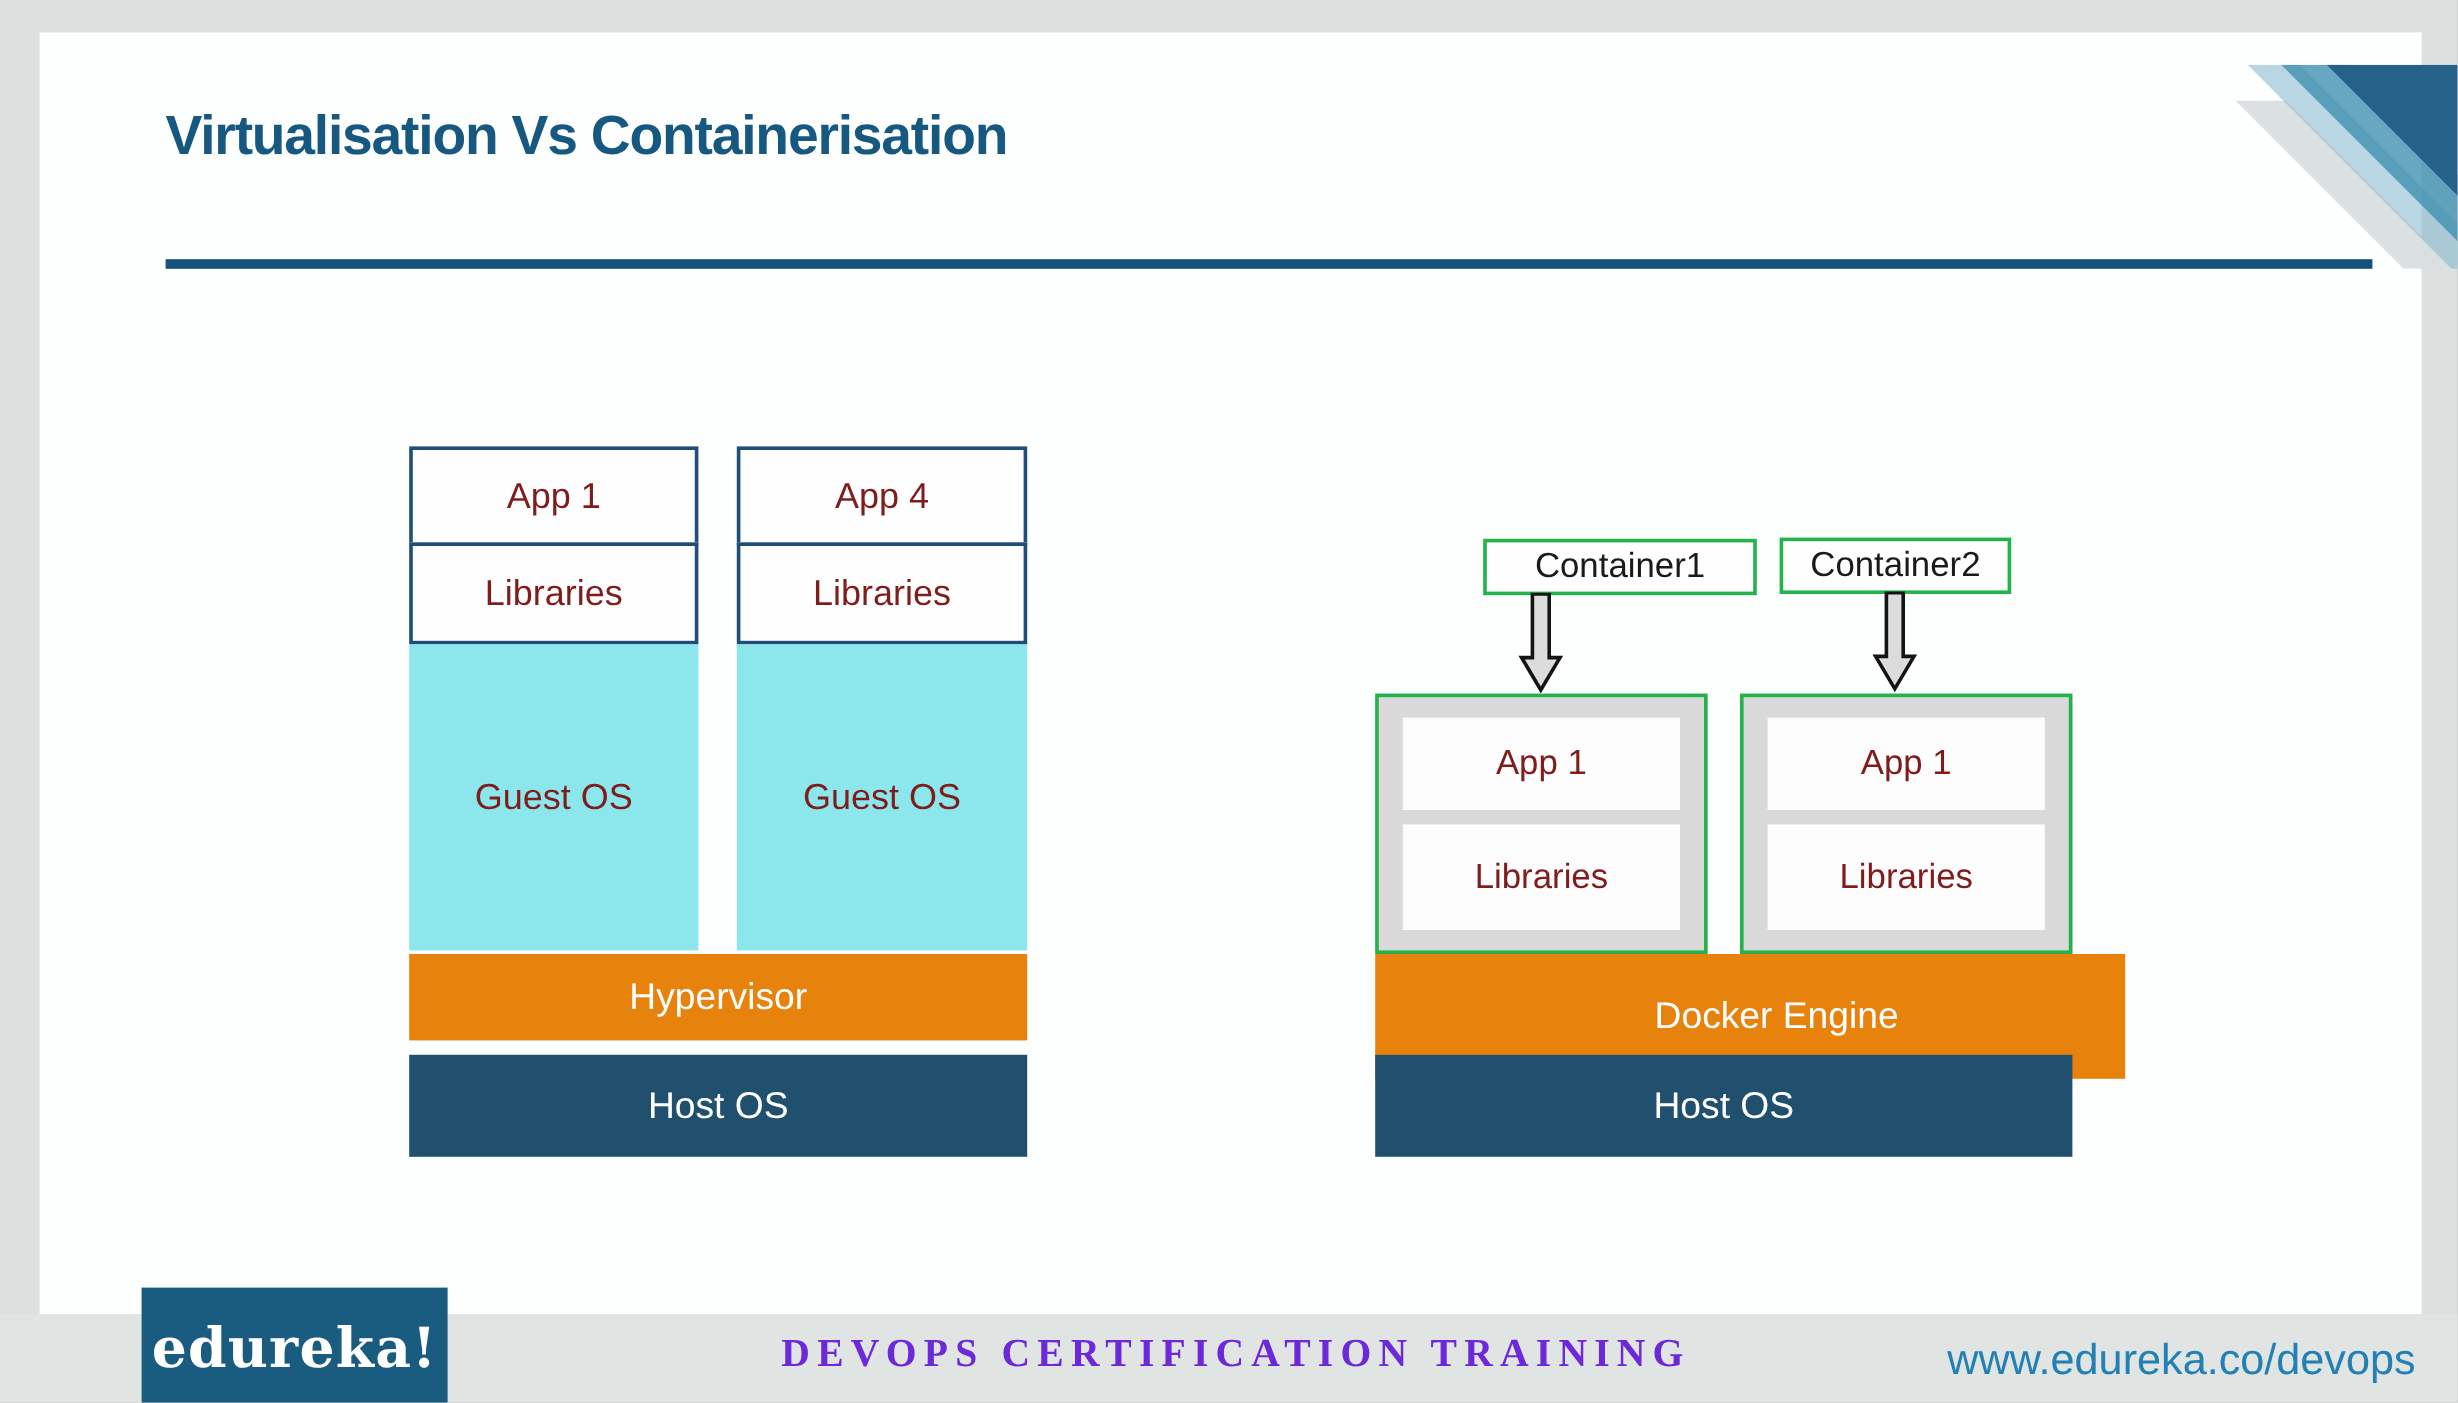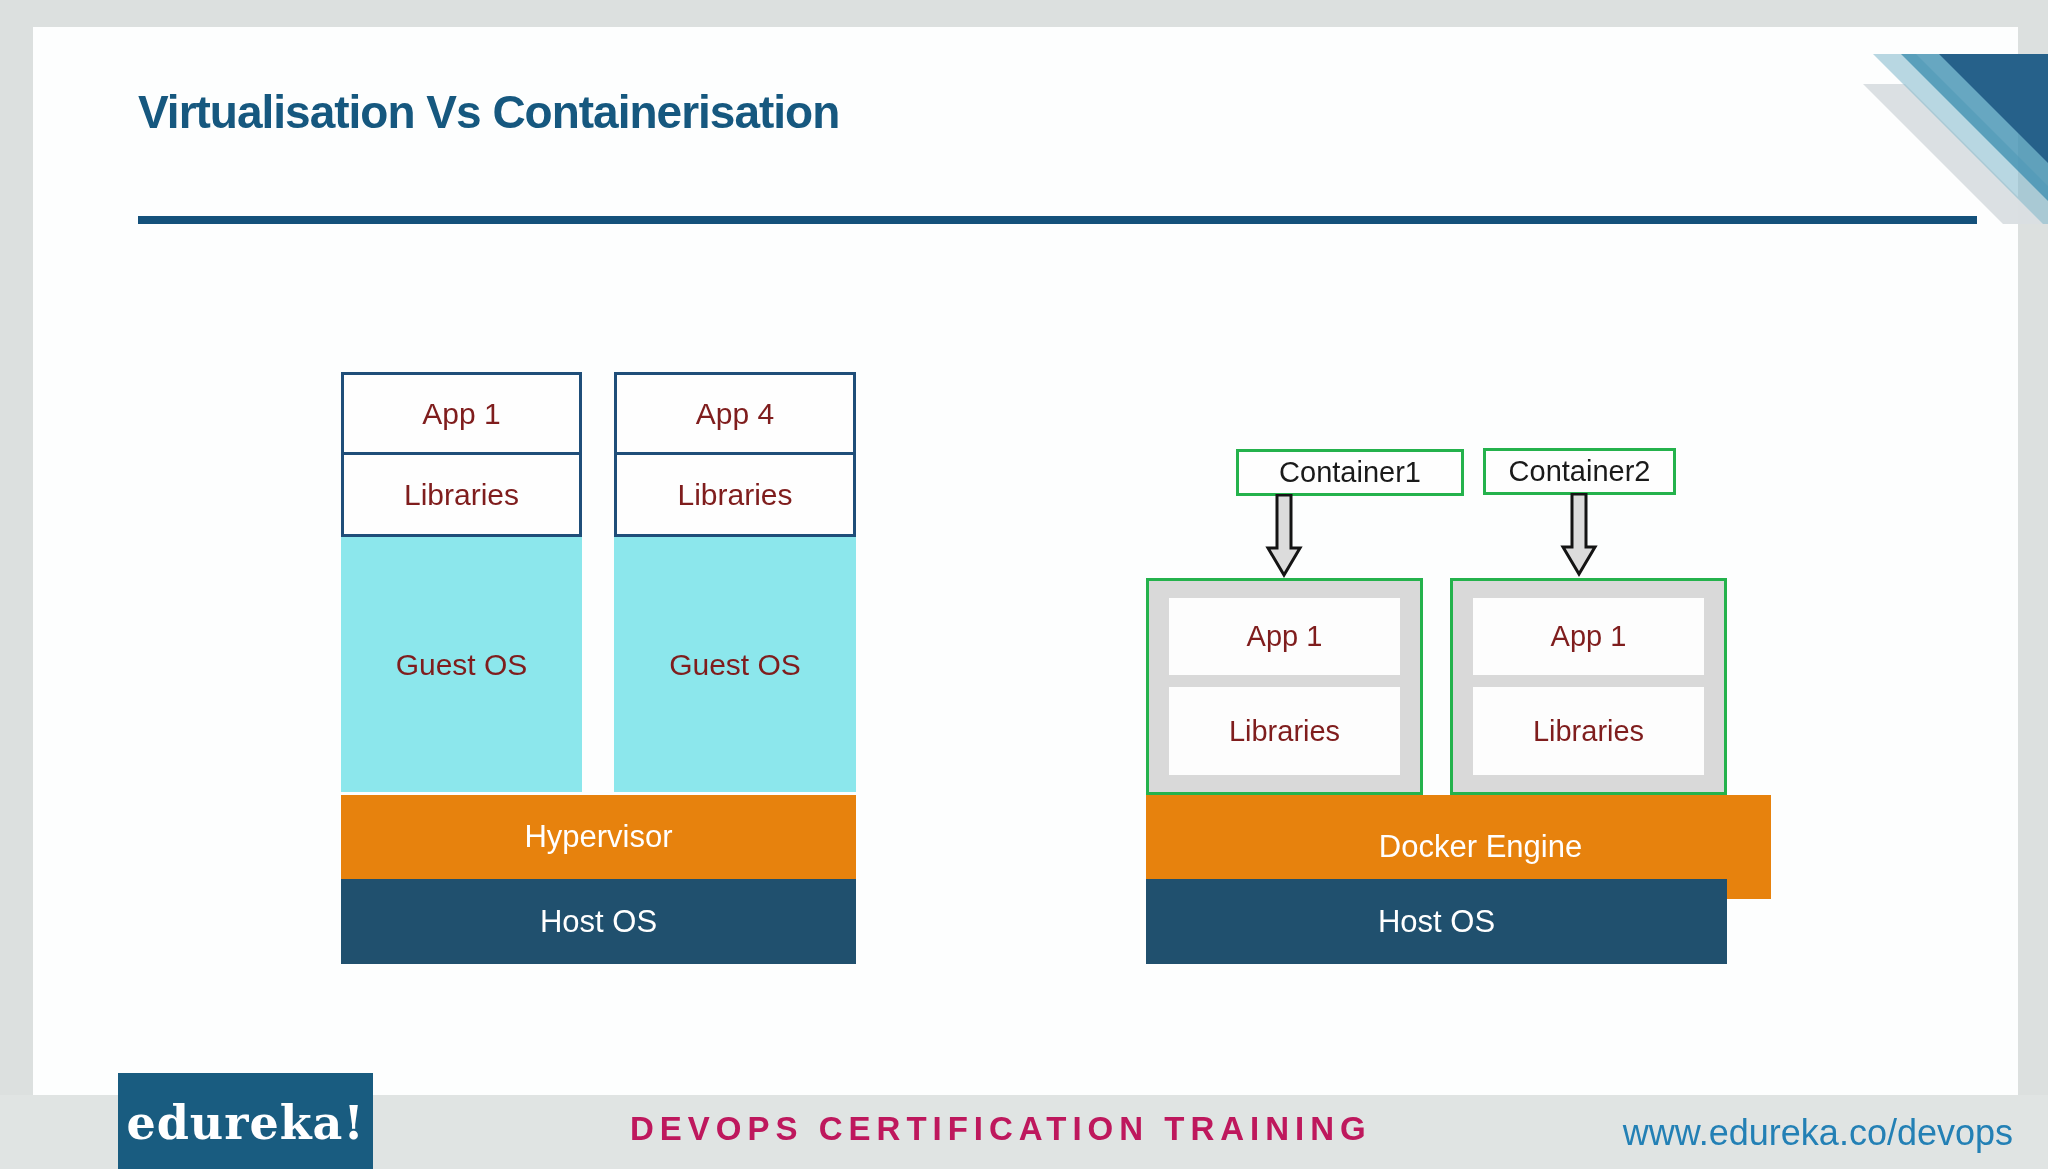--- a/index.html
+++ b/index.html
@@ -46,7 +46,7 @@
   .guest{
     height:255px;background:#8ce7ec;
   }
-  .hypervisor{left:308px;top:768px;width:515px;height:84px;background:#e7820d;}
+  .hypervisor{left:308px;top:768px;width:515px;height:72px;background:#e7820d;}
   .host-left{left:308px;top:852px;width:515px;height:85px;background:#20506e;}
   
   .ct-label{

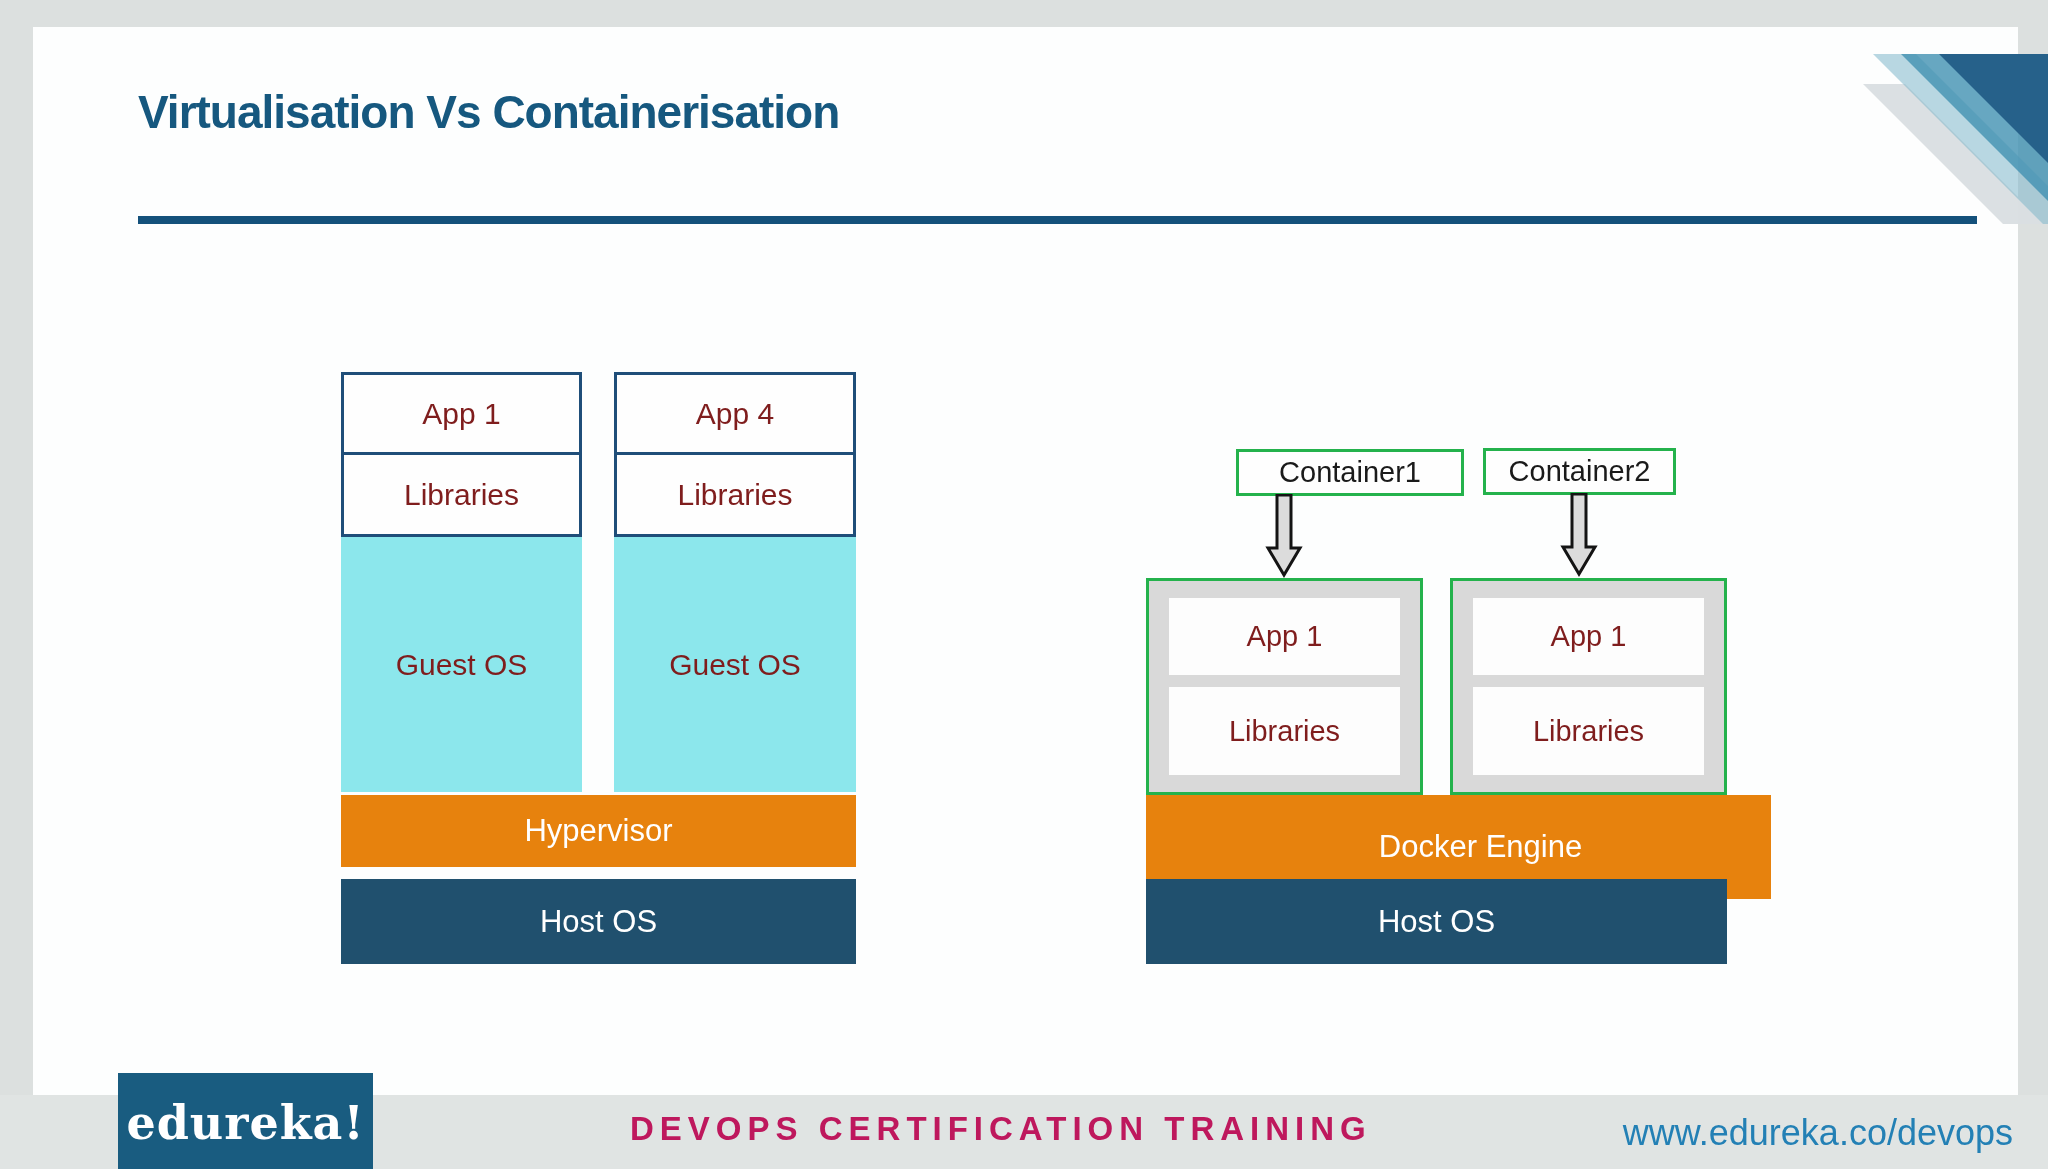--- a/index.html
+++ b/index.html
@@ -89,8 +89,8 @@
   }
   .course{
     position:absolute;left:630px;top:1110px;width:800px;
-    font-size:33px;font-weight:bold;letter-spacing:6px;
-    color:#be185d;white-space:nowrap;
+    text-align:center;font-size:33px;font-weight:bold;letter-spacing:6px;
+    color:#6d28d9;white-space:nowrap;font-family:Liberation Serif, serif;
   }
   .url{
     position:absolute;right:35px;top:1112px;

